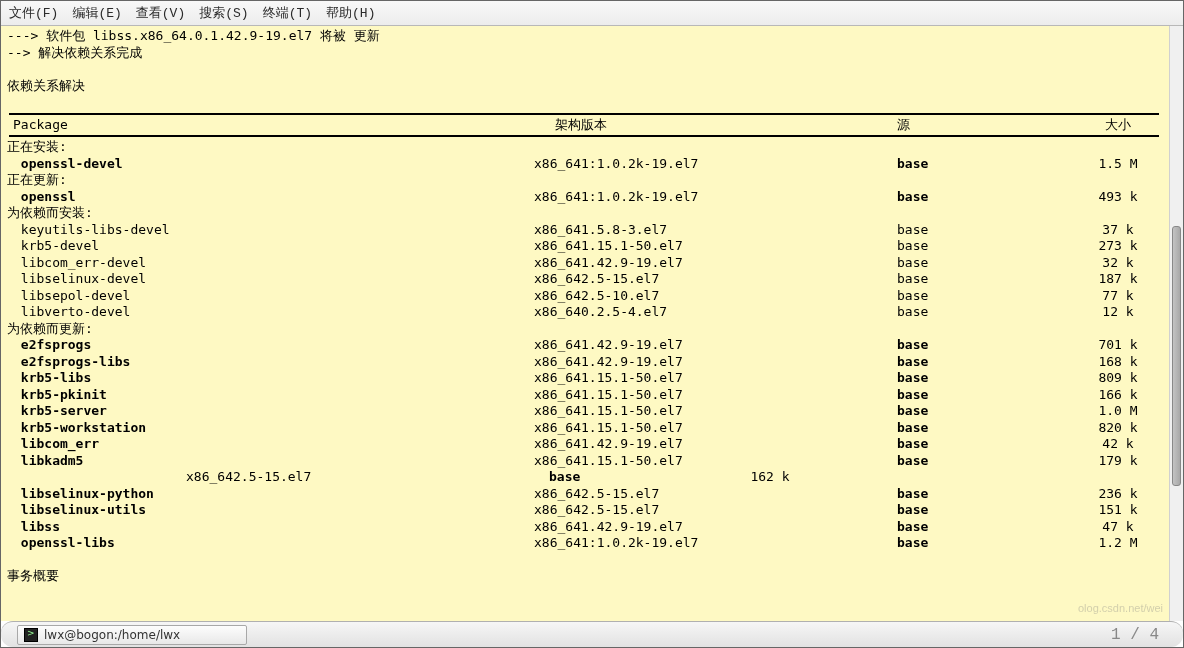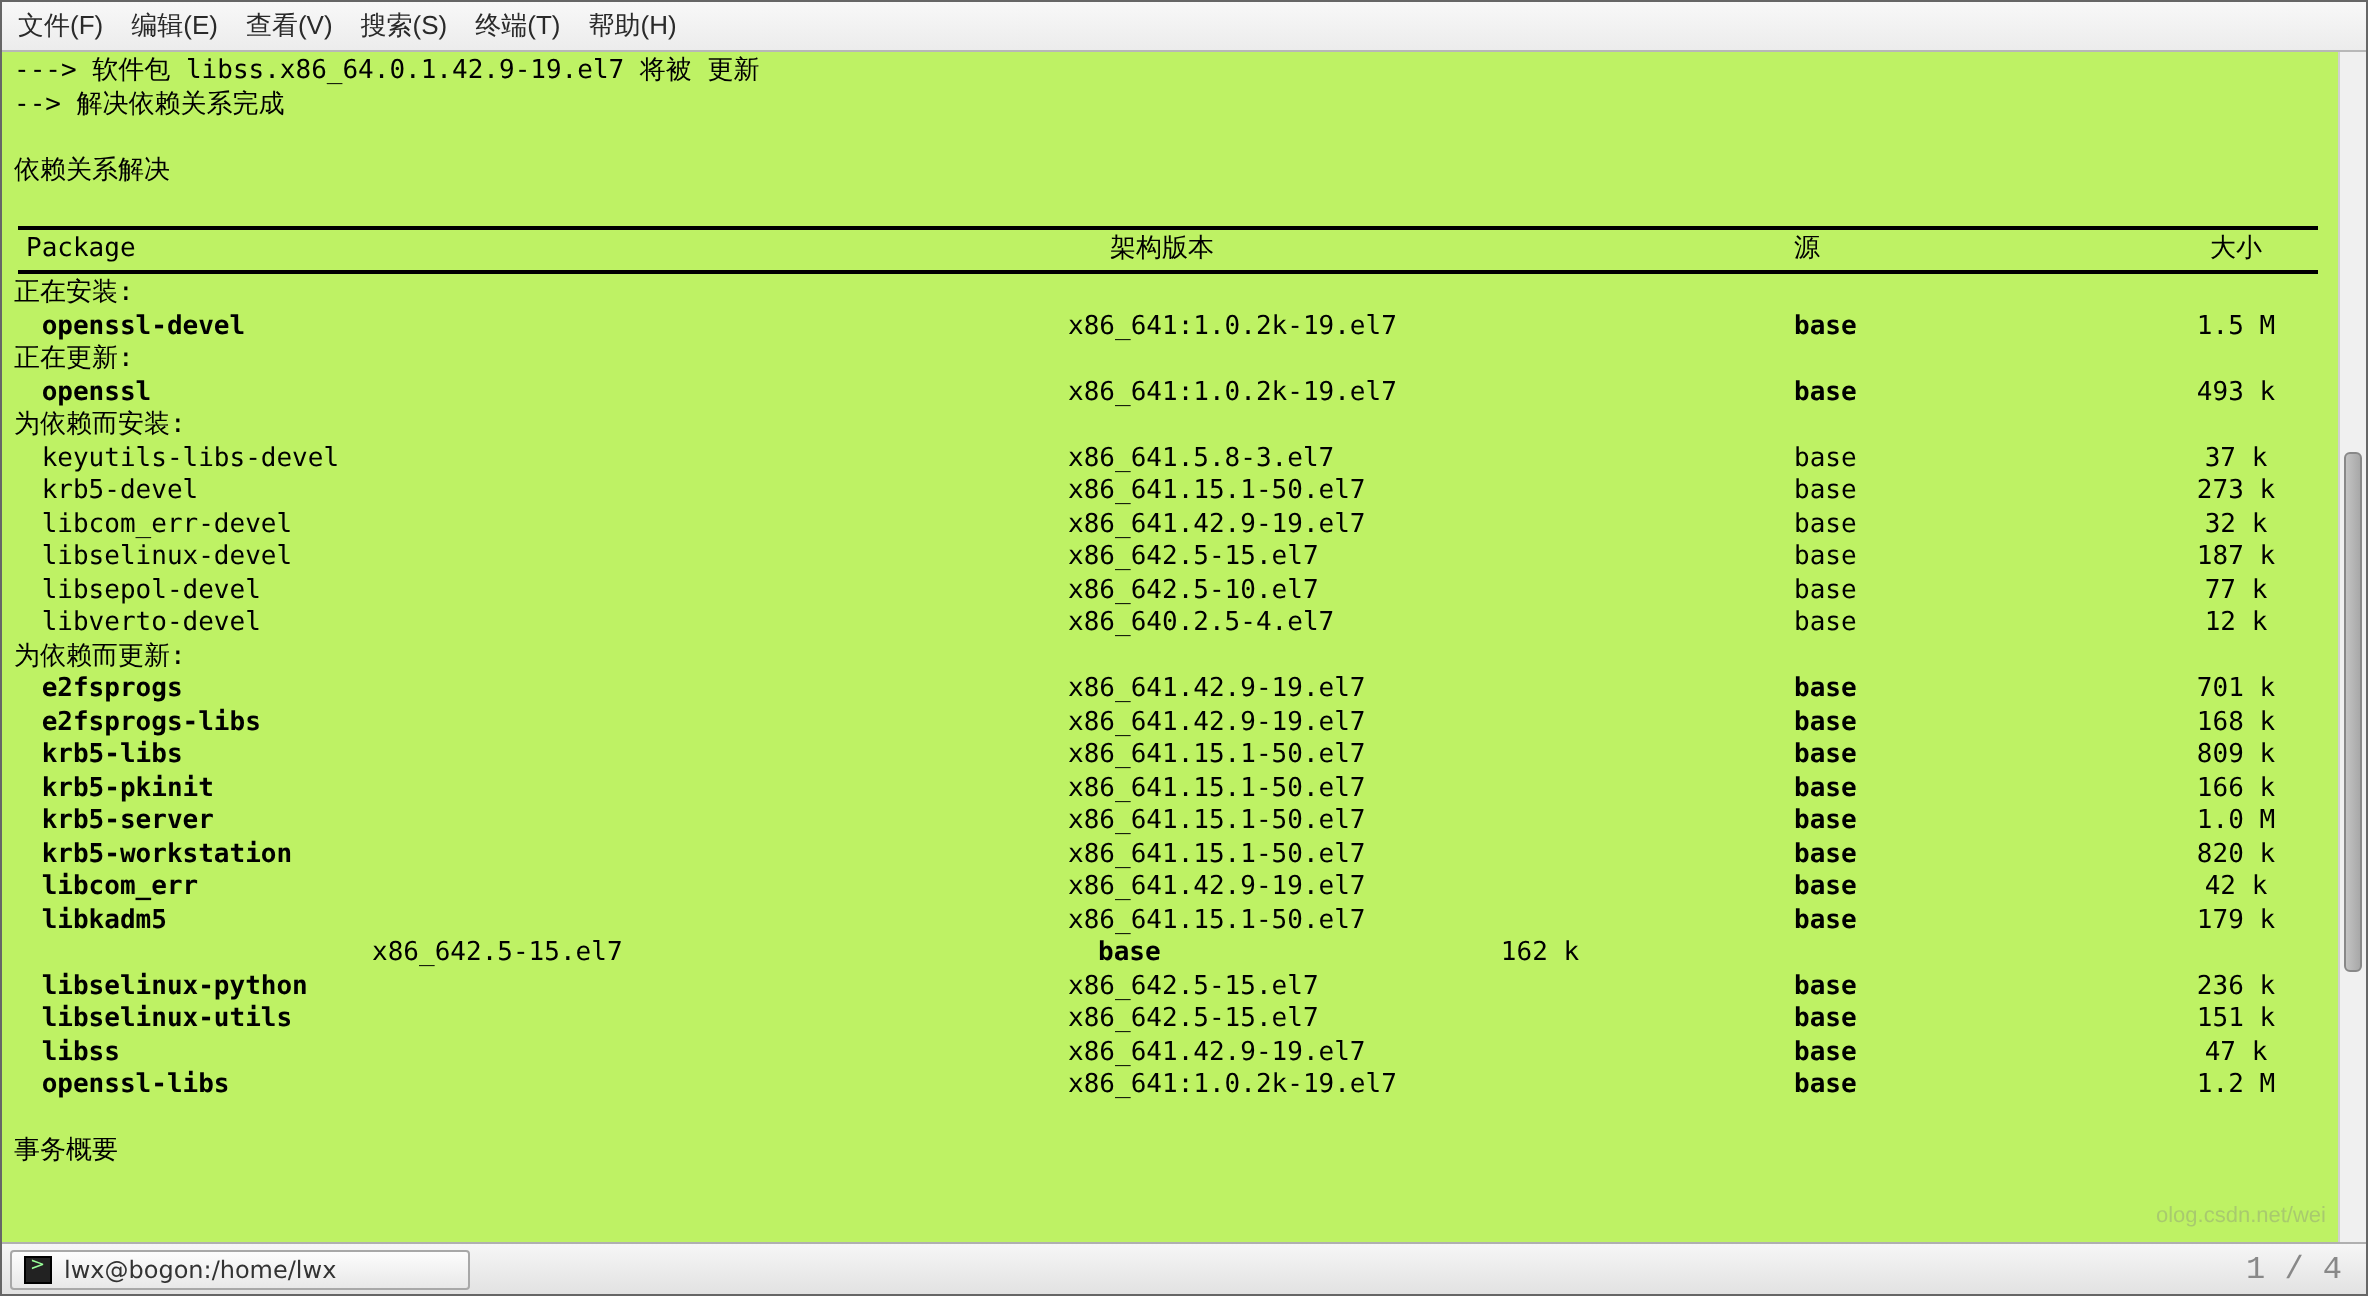--- a/index.html
+++ b/index.html
@@ -26,7 +26,7 @@
       padding: 3px 8px;
       display: flex;
       gap: 14px;
-      font-family: Liberation Sans, sans-serif;
+      font-family: Liberation Mono, monospace;
       font-size: 13px;
       color: #2a2a2a;
     }

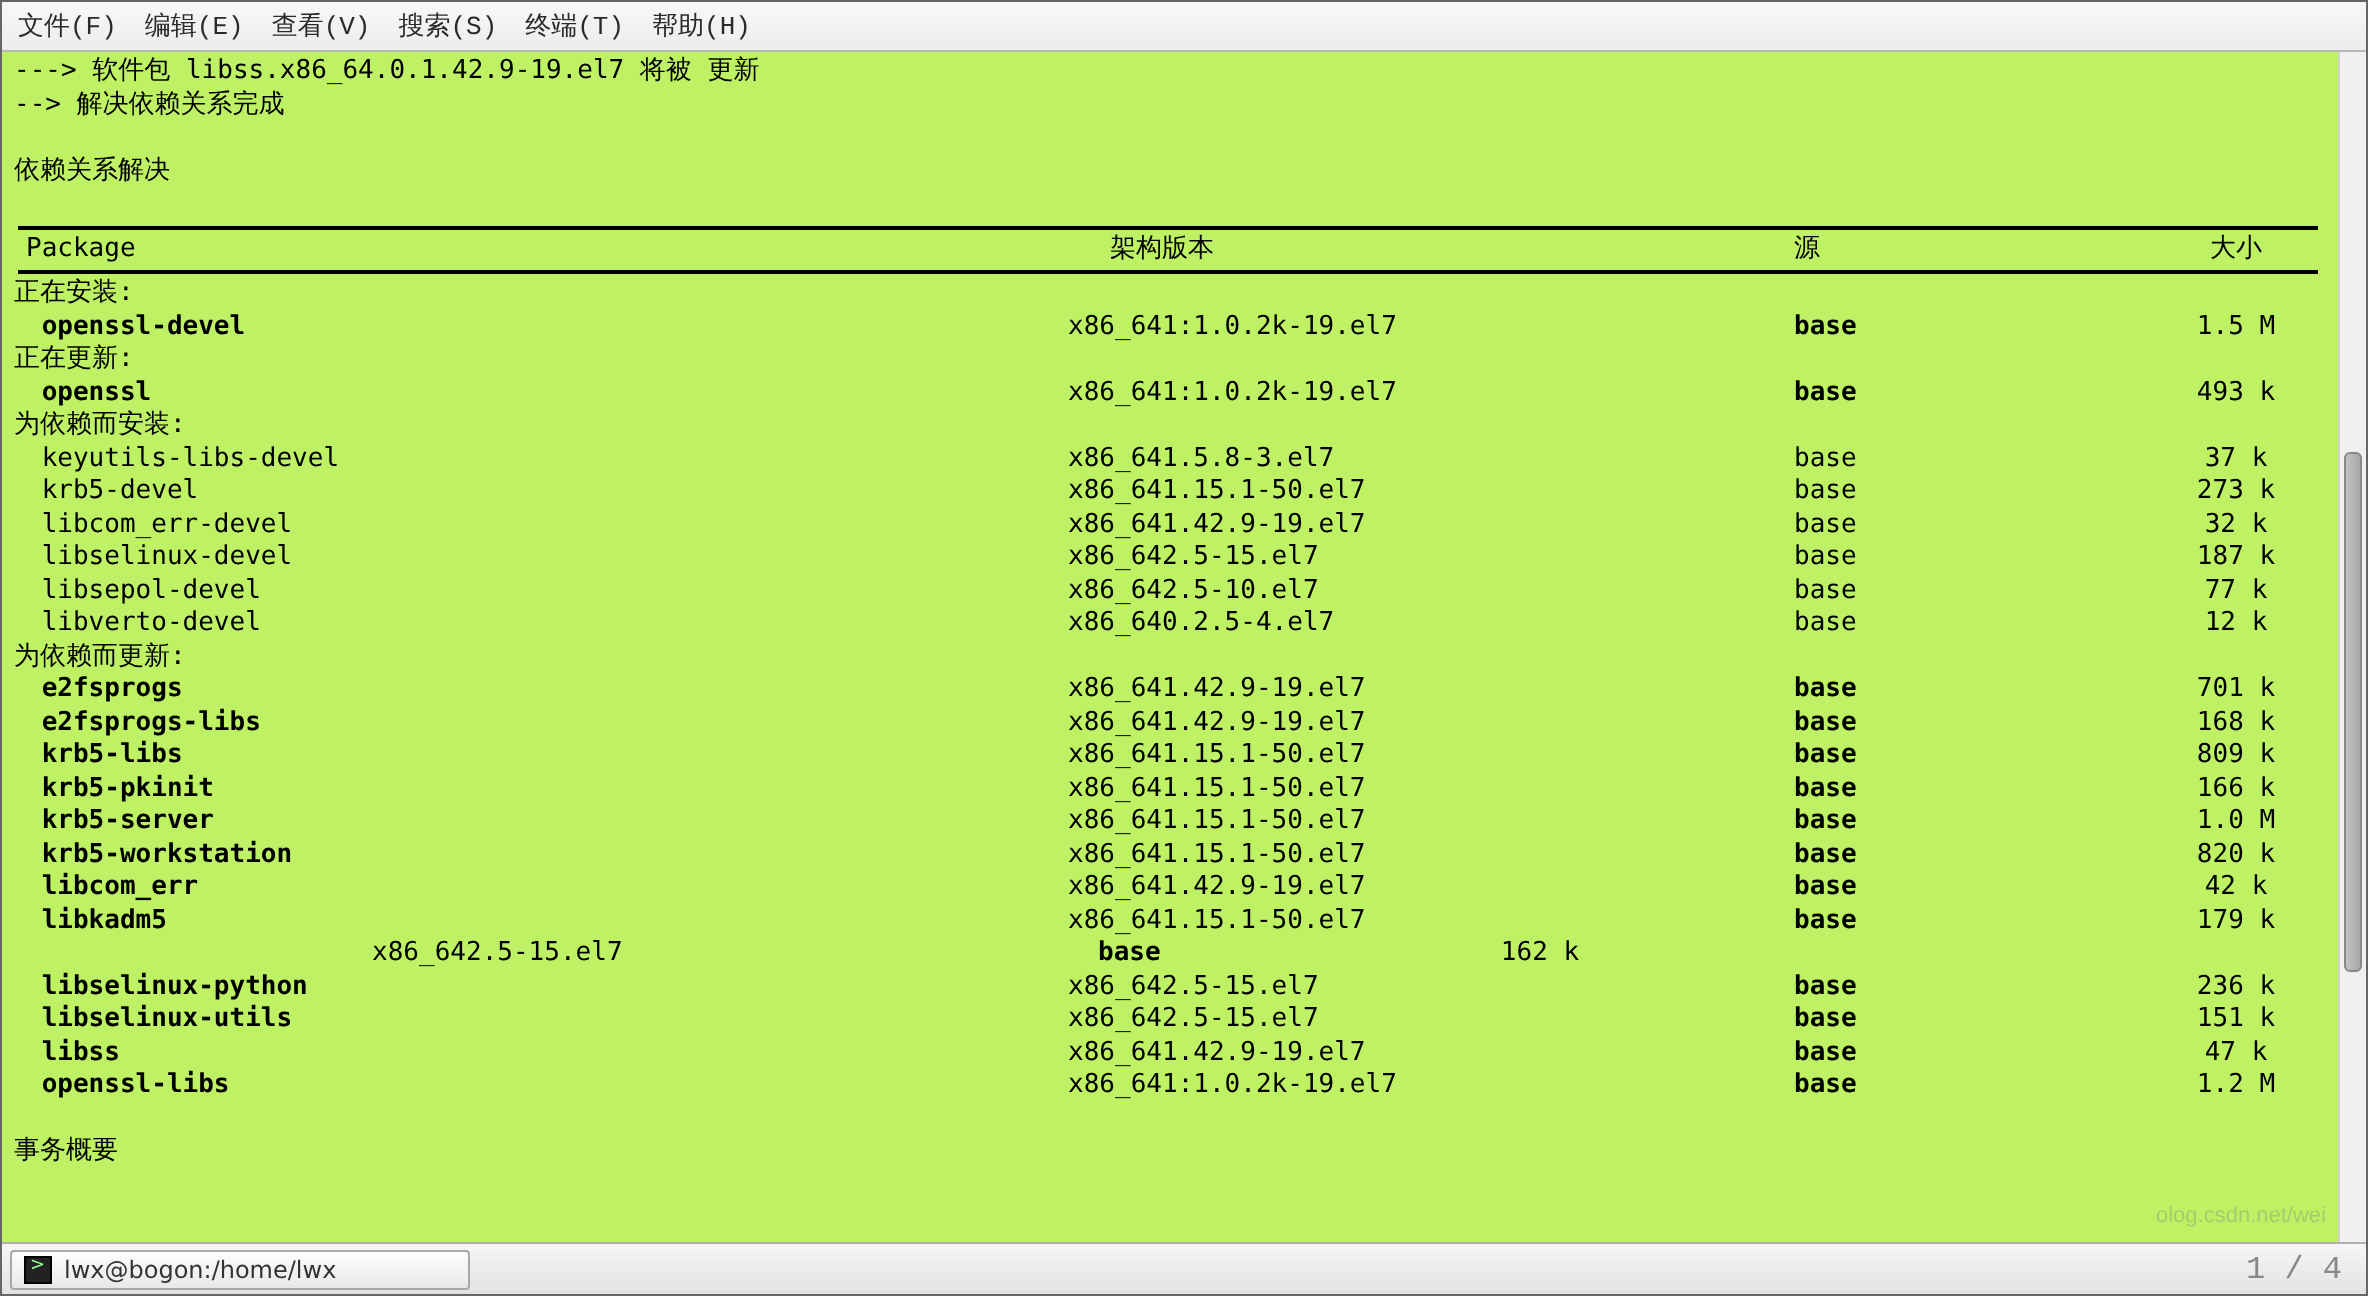--- a/index.html
+++ b/index.html
@@ -33,7 +33,7 @@
     .menubar span { cursor: default; }
     .terminal-area {
       flex: 1;
-      background: #bef264;
+      background: #fef9c3;
       position: relative;
       overflow: hidden;
     }

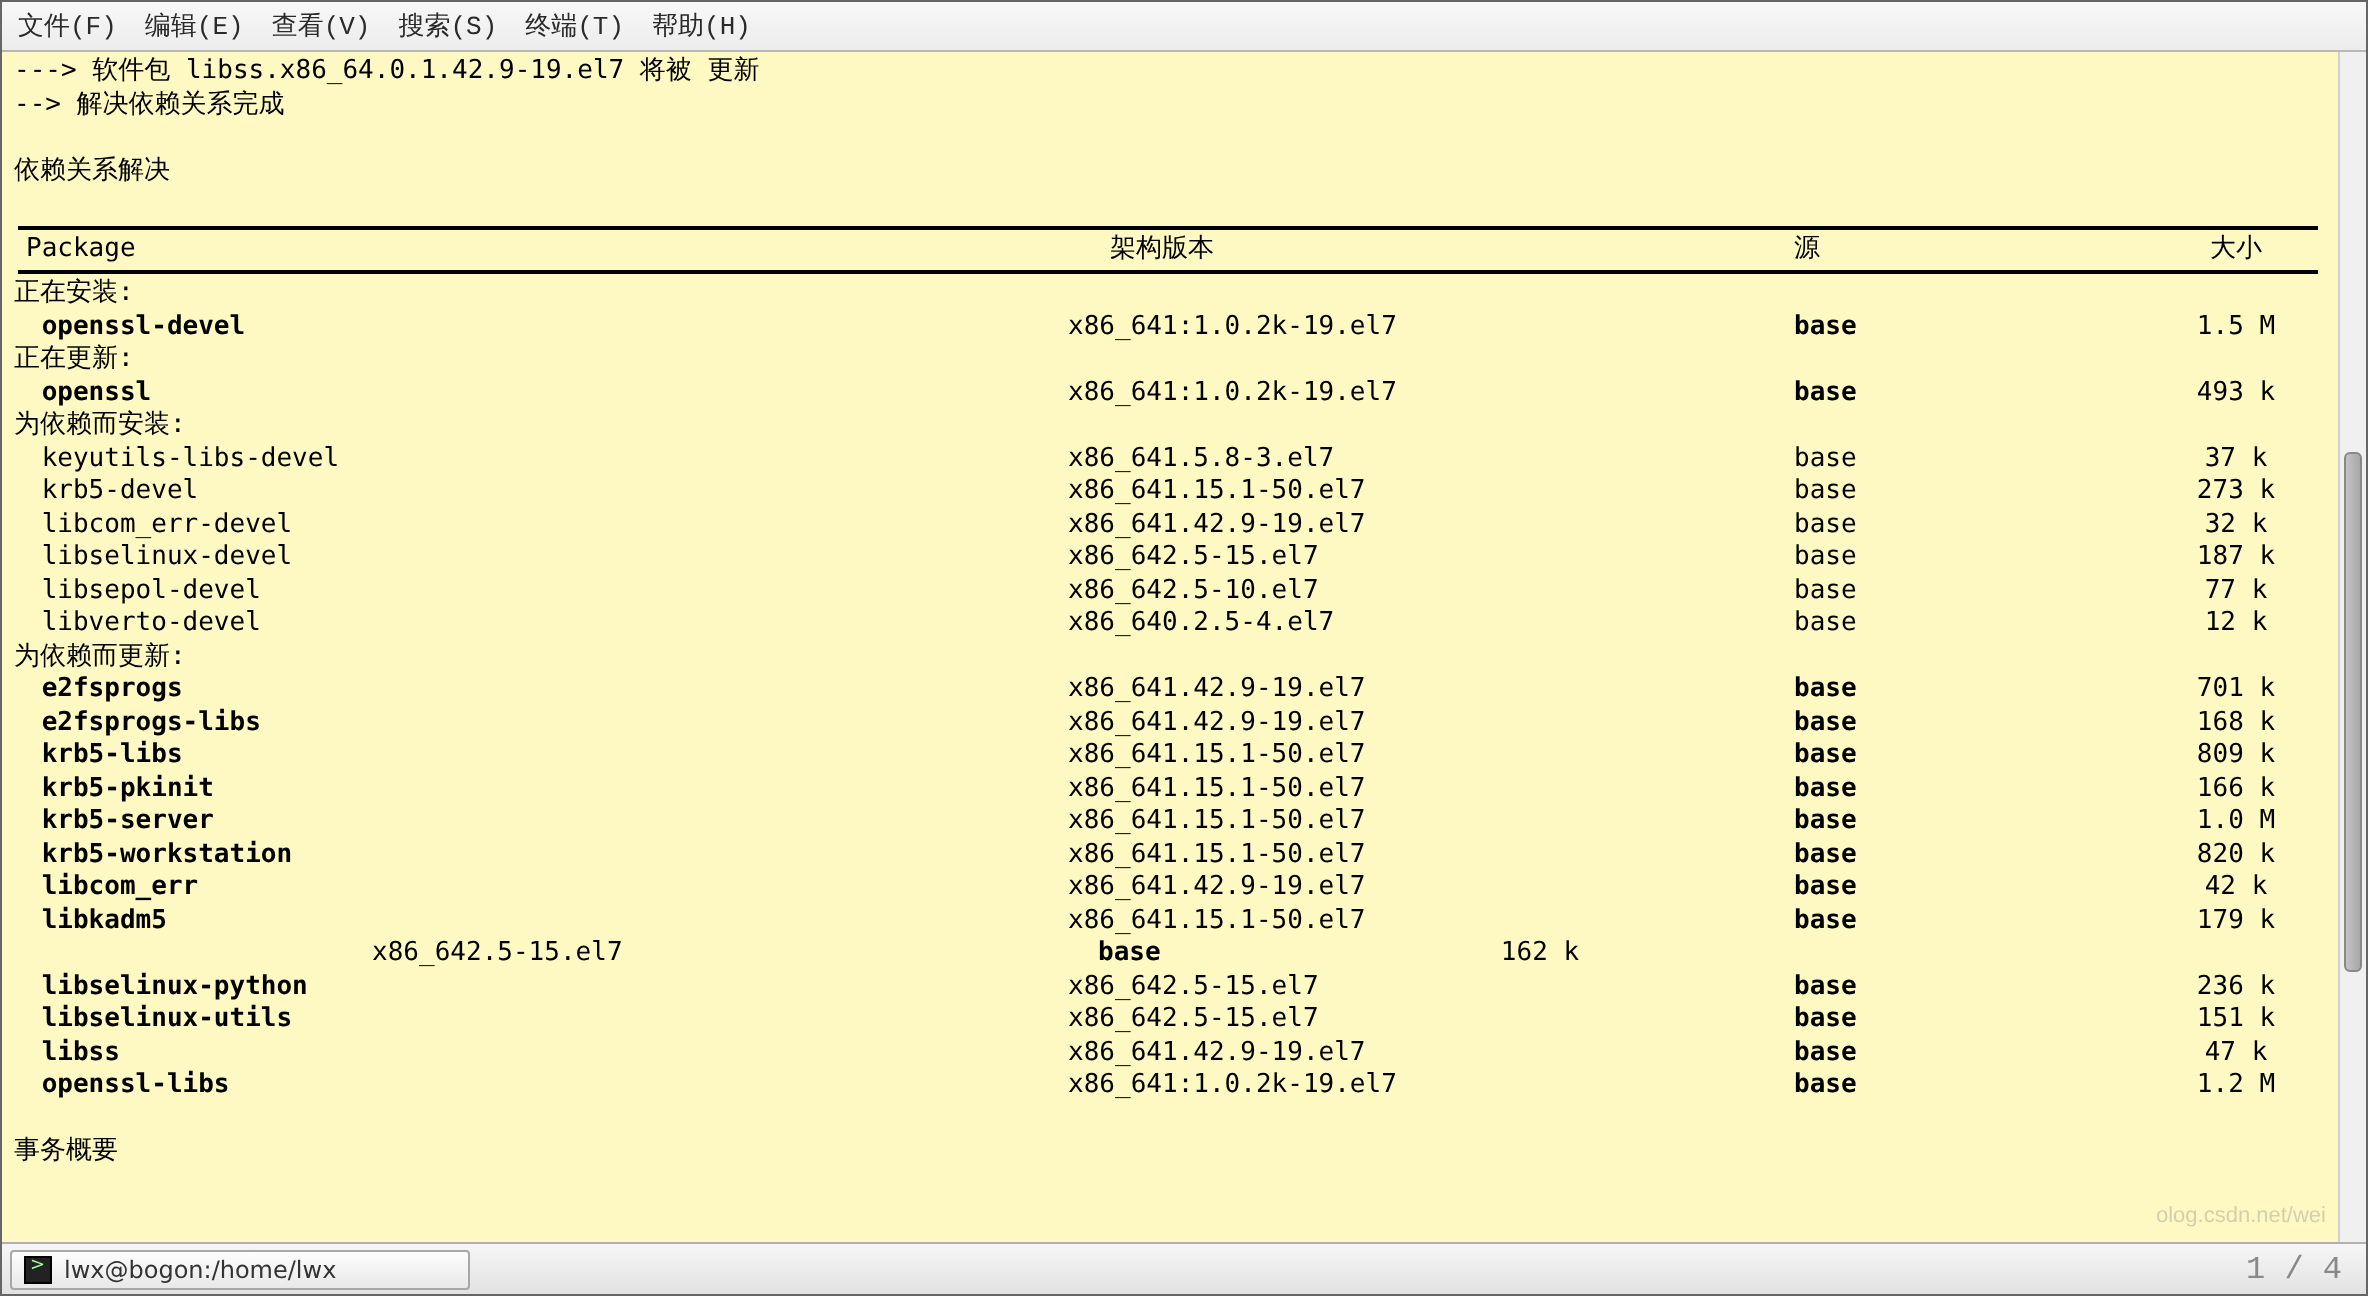--- a/index.html
+++ b/index.html
@@ -89,10 +89,11 @@
       border-top: 1px solid #b0b0b0;
       display: flex;
       align-items: center;
-      padding: 0 4px;
+      padding: 0 16px;
       font-family: "DejaVu Sans", sans-serif;
       font-size: 12px;
       color: #333;
+      border-radius: 12px;
     }
     .task-button {
       display: flex;

